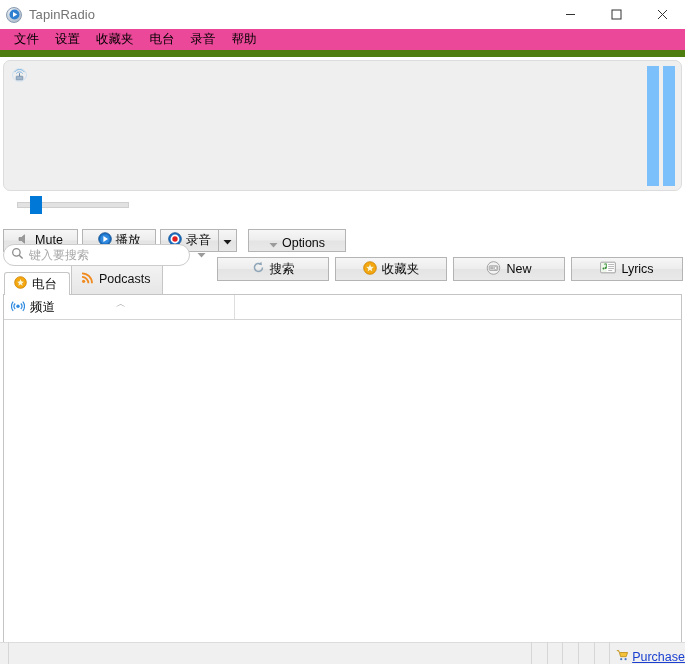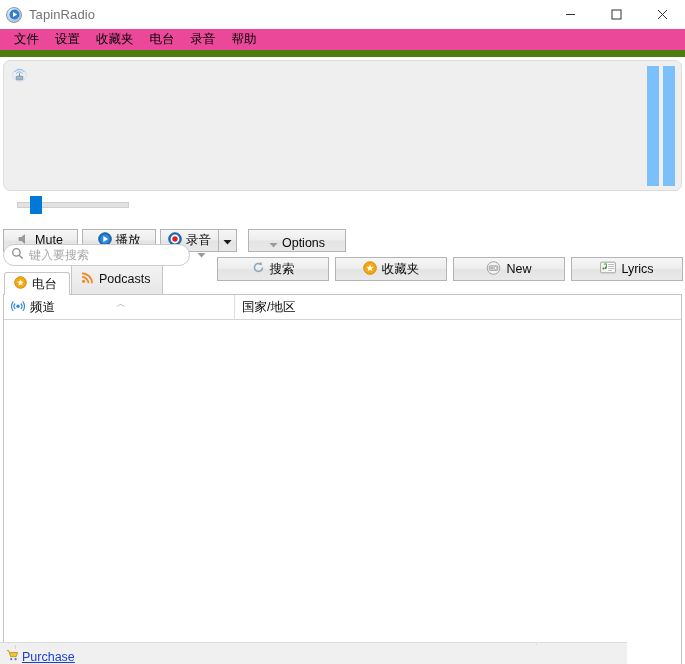--- a/index.html
+++ b/index.html
@@ -524,9 +524,6 @@
       <span>频道</span>
       <span class="sort-indicator">︿</span>
     </div>
-    <div class="col col-country">
-      <span>国家/地区</span>
-    </div>
   </div>
   <div class="list-body"></div>
 </div>

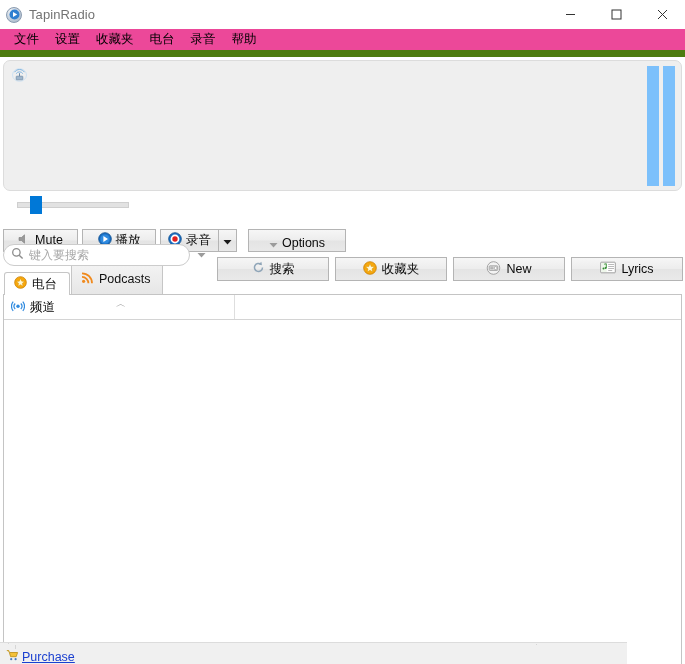--- a/index.html
+++ b/index.html
@@ -274,14 +274,13 @@
   .statusbar {
     position: absolute;
     left: 0; bottom: 0;
-    width: 627px;
+    width: 685px;
     height: 22px;
     background: #f0f0f0;
     border-top: 1px solid #dcdcdc;
     box-sizing: border-box;
     display: flex;
-    align-items: flex-start;
-    flex-direction: column;
+    align-items: flex-end;
   }
   .status-pane {
     height: 22px;

